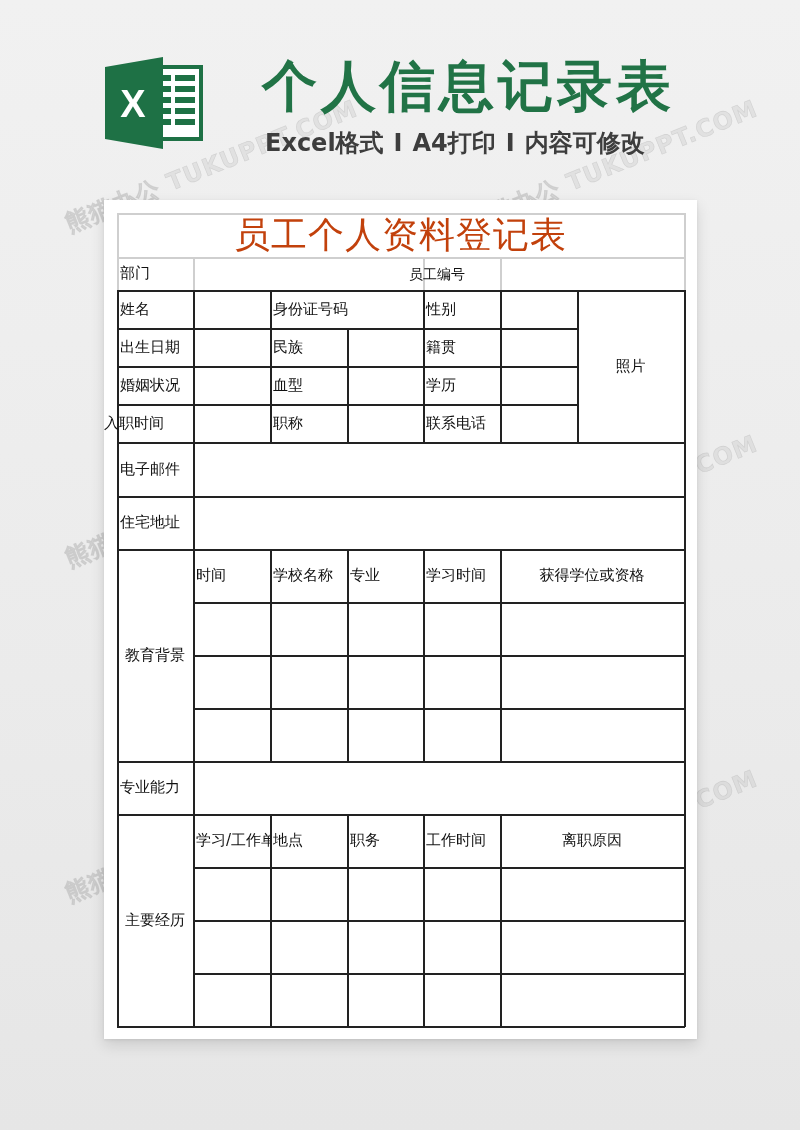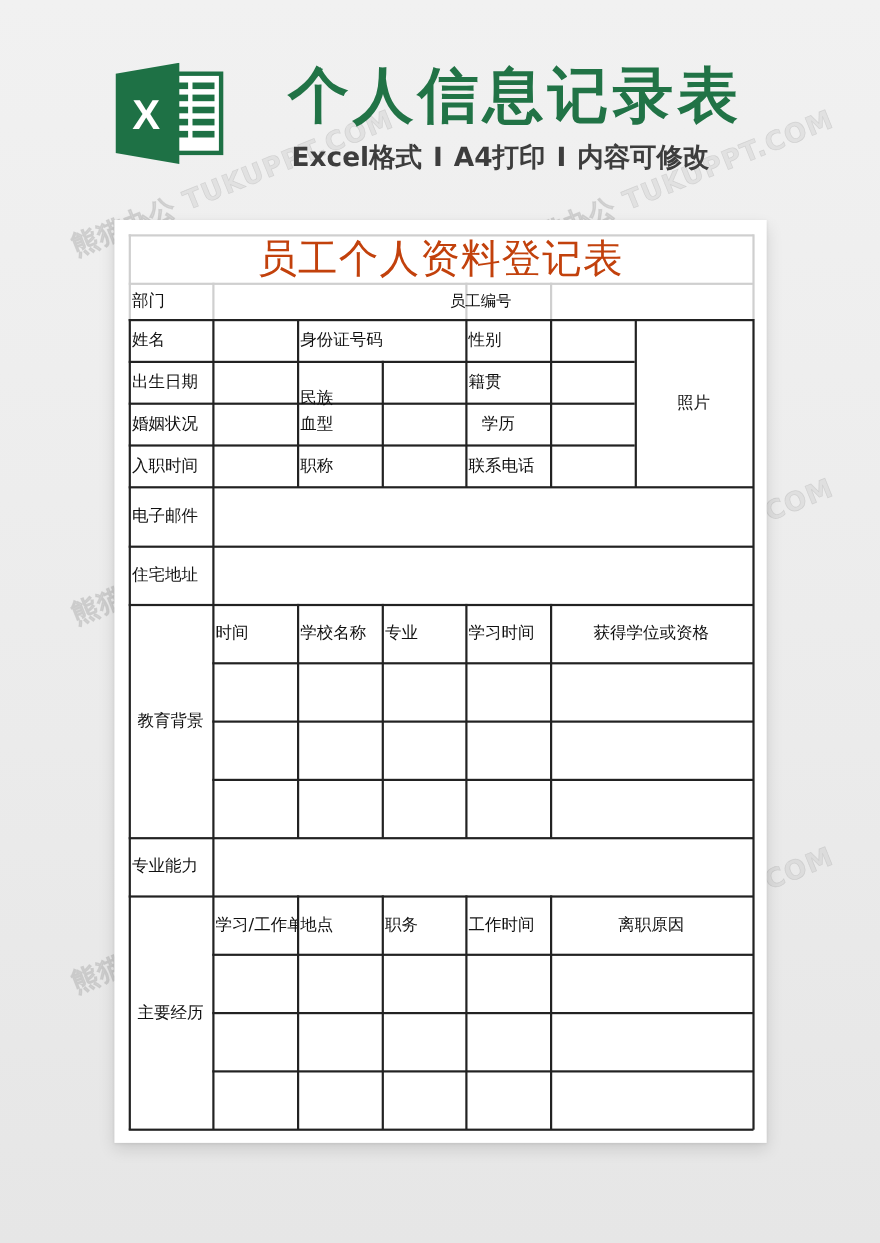--- a/index.html
+++ b/index.html
@@ -143,7 +143,7 @@
 
 <div class="cell" style="left:117px; top:328px; width:76px; height:38px;">出生日期</div>
 <div class="cell" style="left:193px; top:328px; width:77px; height:38px;"></div>
-<div class="cell" style="left:270px; top:328px; width:59px; height:38px;margin-top:14px;">民族</div>
+<div class="cell" style="left:270px; top:328px; width:59px; height:38px;">民族</div>
 <div class="cell" style="left:347px; top:328px; width:76px; height:38px;"></div>
 <div class="cell" style="left:423px; top:328px; width:77px; height:38px;">籍贯</div>
 <div class="cell" style="left:500px; top:328px; width:77px; height:38px;"></div>

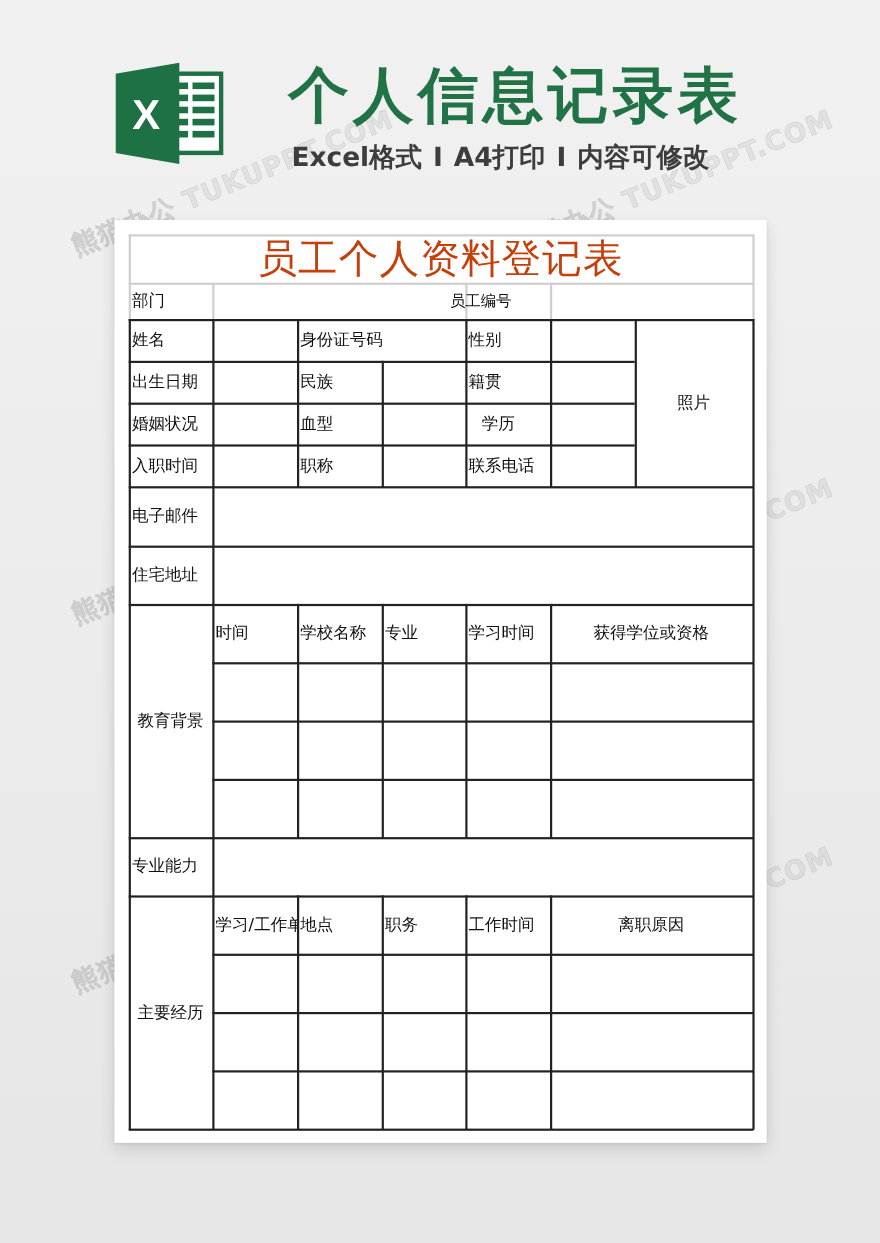--- a/index.html
+++ b/index.html
@@ -152,7 +152,7 @@
 <div class="cell" style="left:193px; top:366px; width:77px; height:38px;"></div>
 <div class="cell" style="left:270px; top:366px; width:77px; height:38px;">血型</div>
 <div class="cell" style="left:347px; top:366px; width:76px; height:38px;"></div>
-<div class="cell" style="left:423px; top:366px; width:77px; height:38px;margin-left:12px;">学历</div>
+<div class="cell" style="left:423px; top:366px; width:77px; height:38px;">学历</div>
 <div class="cell" style="left:500px; top:366px; width:77px; height:38px;"></div>
 
 <div class="cell" style="left:117px; top:404px; width:64px; height:38px;">入职时间</div>

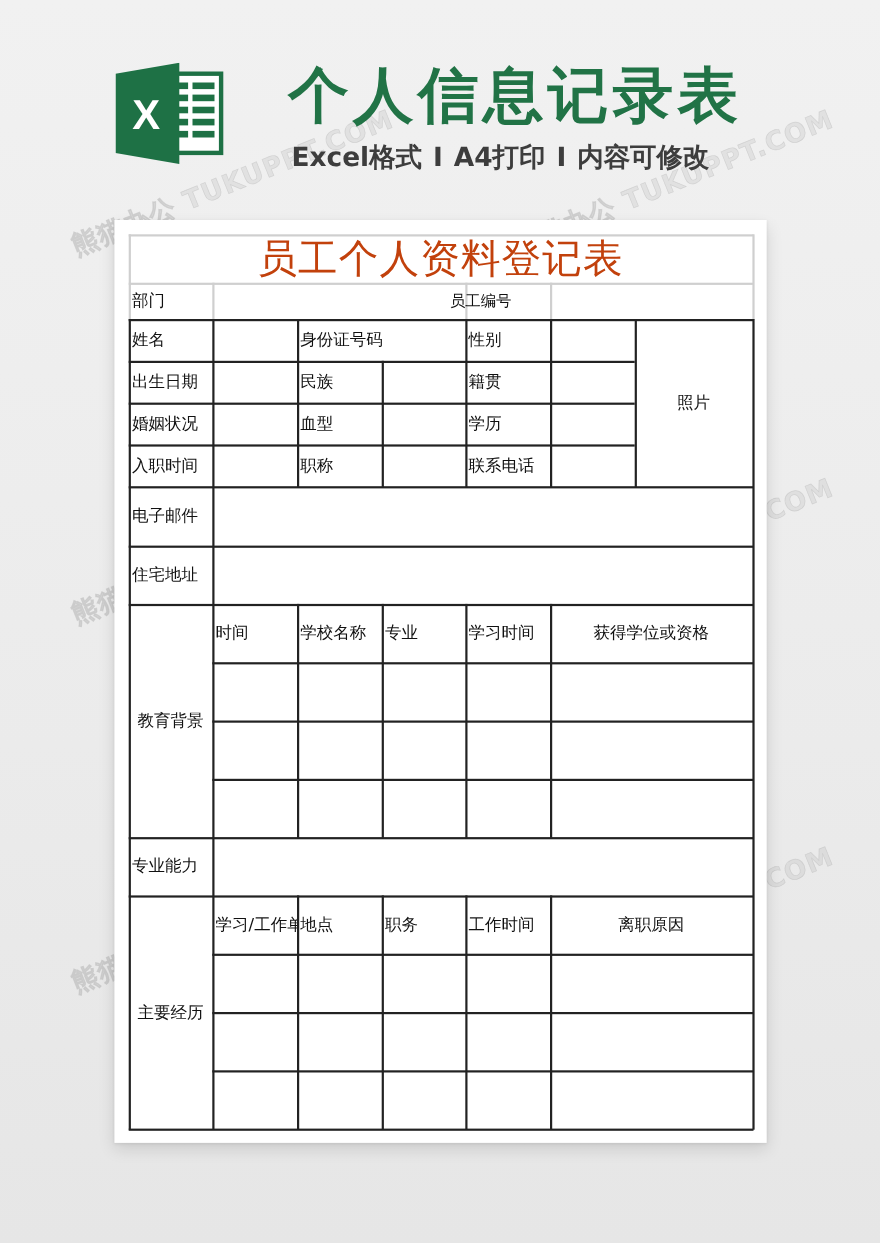--- a/index.html
+++ b/index.html
@@ -155,7 +155,7 @@
 <div class="cell" style="left:423px; top:366px; width:77px; height:38px;">学历</div>
 <div class="cell" style="left:500px; top:366px; width:77px; height:38px;"></div>
 
-<div class="cell" style="left:117px; top:404px; width:64px; height:38px;">入职时间</div>
+<div class="cell" style="left:101px; top:404px; width:64px; height:38px;">入职时间</div>
 <div class="cell" style="left:193px; top:404px; width:77px; height:38px;"></div>
 <div class="cell" style="left:270px; top:404px; width:77px; height:38px;">职称</div>
 <div class="cell" style="left:347px; top:404px; width:76px; height:38px;"></div>

